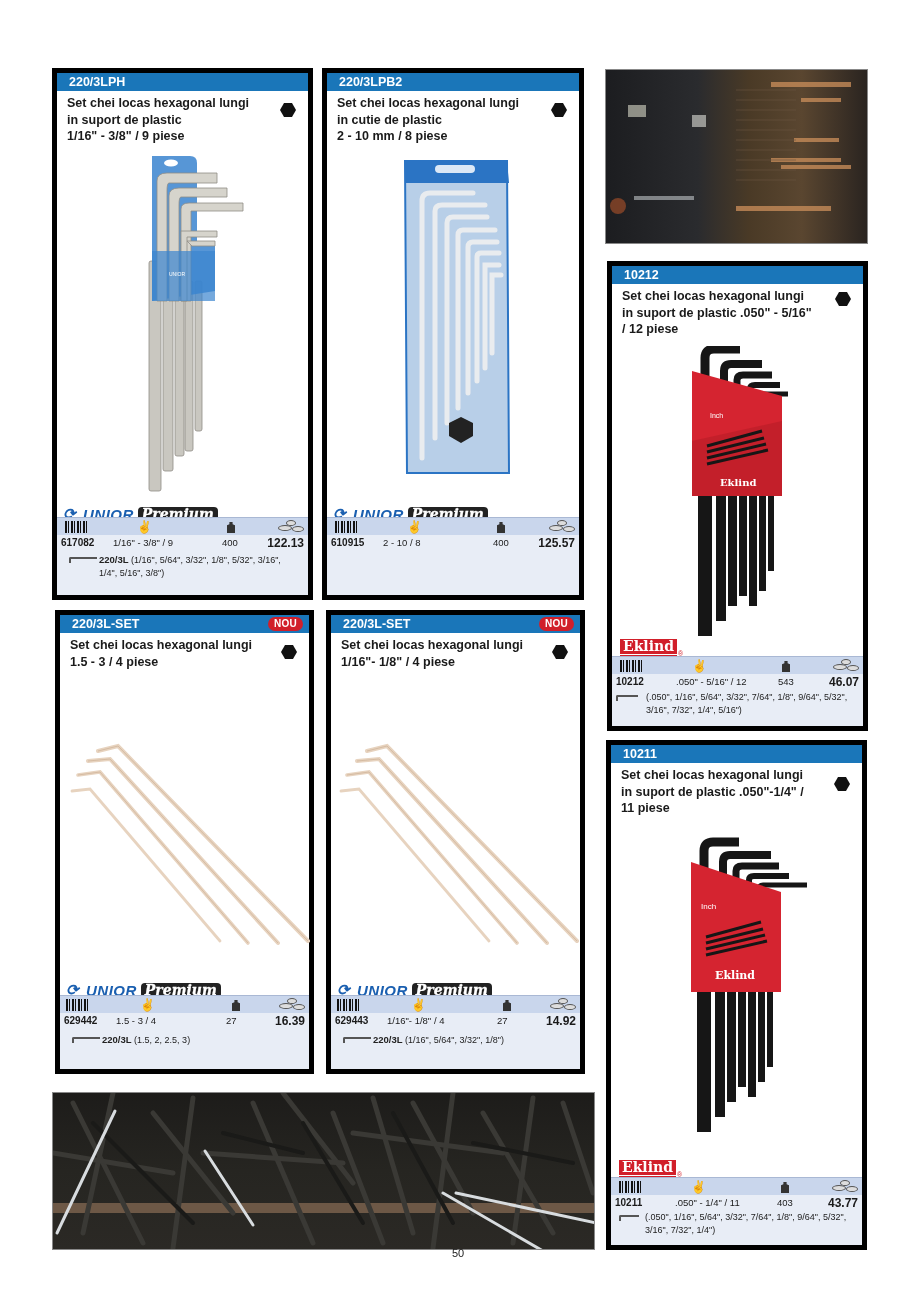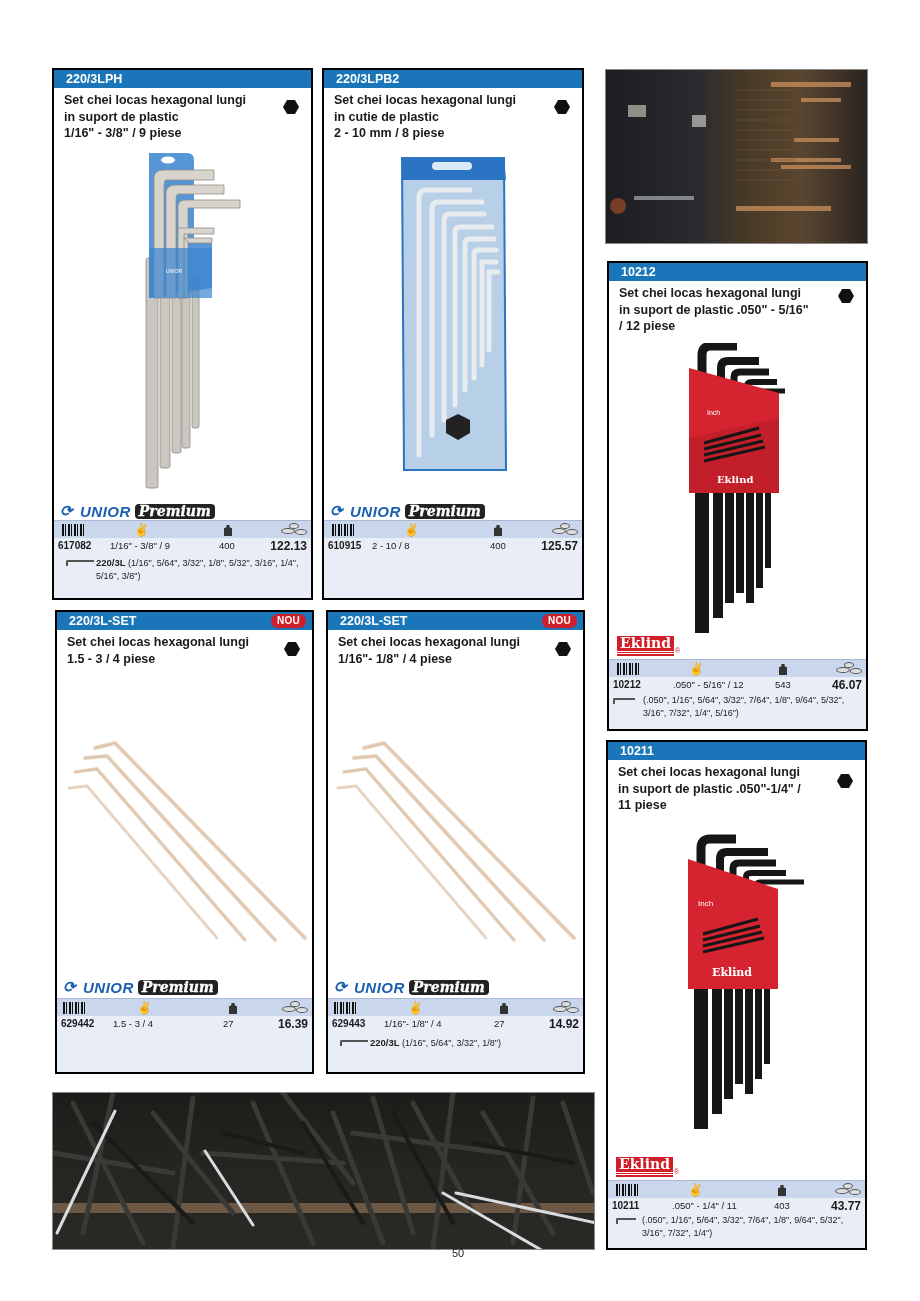--- a/index.html
+++ b/index.html
@@ -6,7 +6,7 @@
   html, body { width: 920px; height: 1301px; background: #ffffff; overflow: hidden; }
   body { position: relative; font-family: "Liberation Sans", sans-serif; color: #1a1a1a; }
 
-  .card { position: absolute; border: 2px solid #000000; background: #fff; }
+  .card { position: absolute; border: 5px solid #000000; background: #fff; }
   .card-head { height: 18px; background: #1a76b9; color: #fff; font-weight: bold; font-size: 12.5px; padding-left: 12px; line-height: 18px; position: relative; }
   .nou { position: absolute; right: 6px; top: 2px; height: 14px; padding: 0 6px; background: #d11f2a; color: #fff; font-size: 10px; font-weight: bold; line-height: 14px; border-radius: 7px; letter-spacing: 0.3px; }
   .card-title { font-weight: bold; font-size: 12.5px; line-height: 16.5px; padding: 4px 40px 0 10px; color: #1a1a1a; white-space: pre-line; }

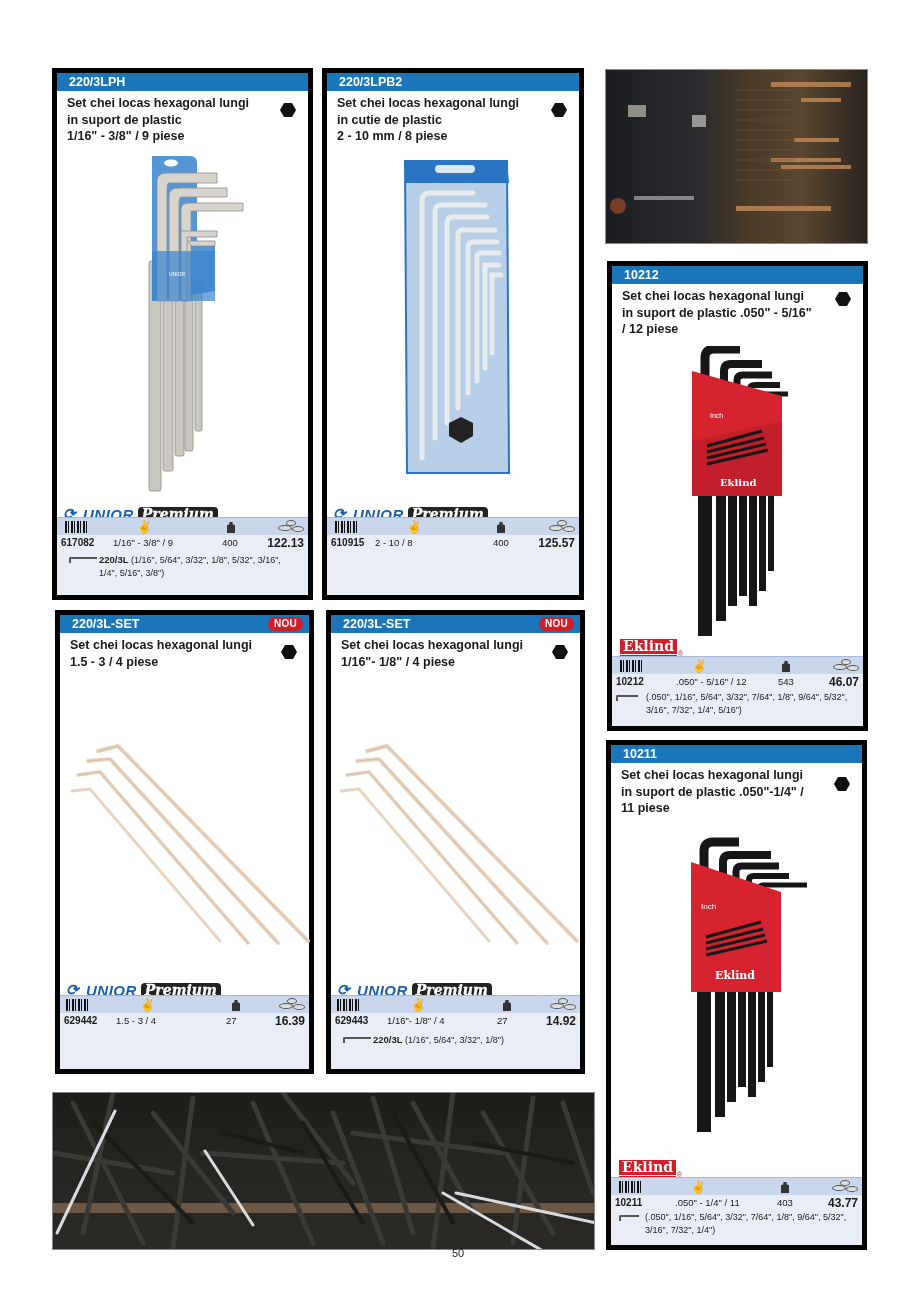--- a/index.html
+++ b/index.html
@@ -150,7 +150,7 @@
     </div>
     <div class="vals-row">
       <span class="code">610915</span>
-      <span class="size" style="left:48px;">2 - 10 / 8</span>
+      <span class="size" style="left:56px;">2 - 10 / 8</span>
       <span class="qty" style="left:166px;">400</span>
       <span class="price">125.57</span>
     </div>

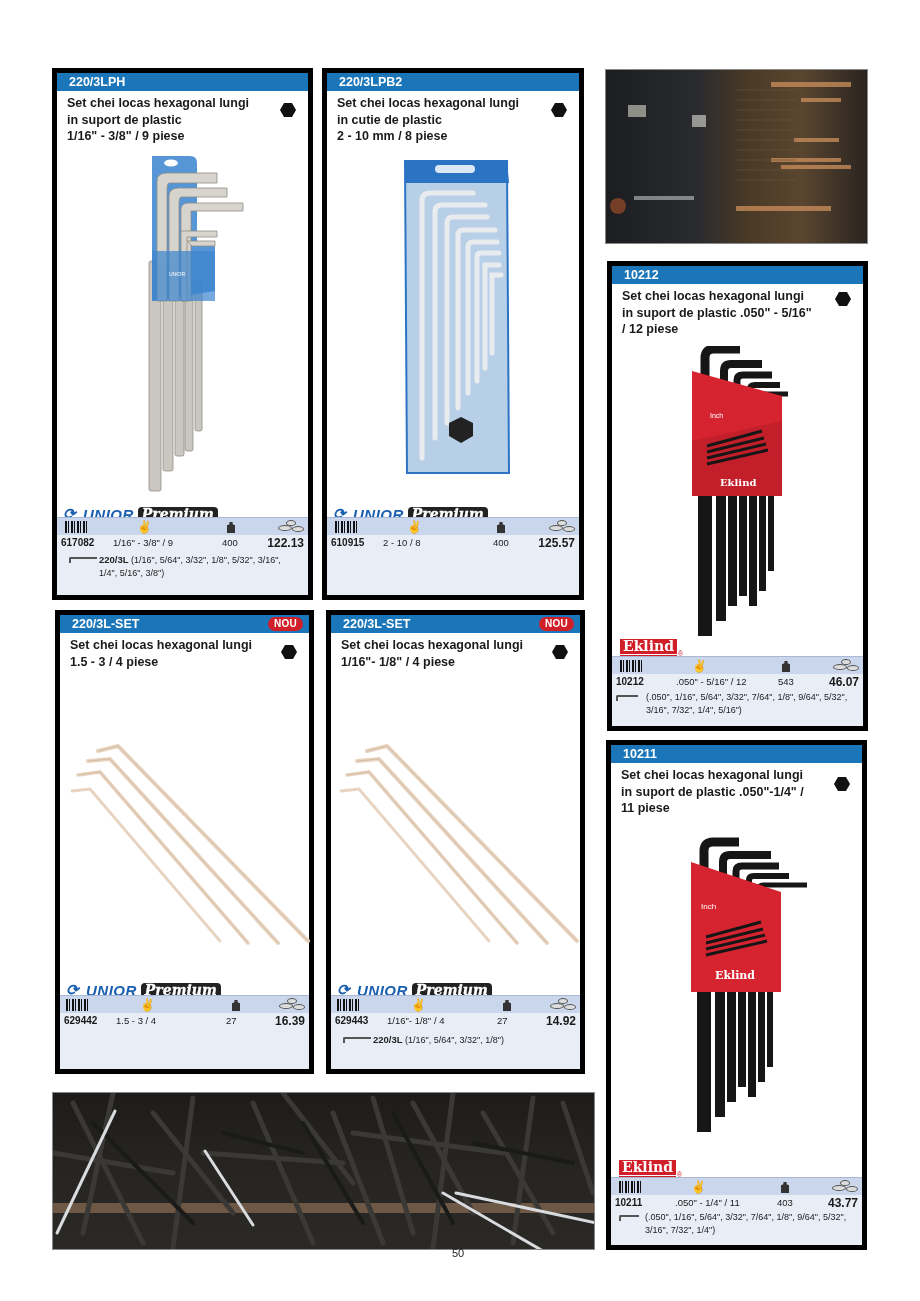--- a/index.html
+++ b/index.html
@@ -201,6 +201,11 @@
       <span class="size" style="left:56px;">1.5 - 3 / 4</span>
       <span class="qty" style="left:166px;">27</span>
       <span class="price">16.39</span>
+    </div>
+    <div class="contents" style="padding-top:4px;">
+      <span class="lkey" style="top:8px;"></span>
+      <b>220/3L</b>
+      <span>(1.5, 2, 2.5, 3)</span>
     </div>
   </div>
 </div>

